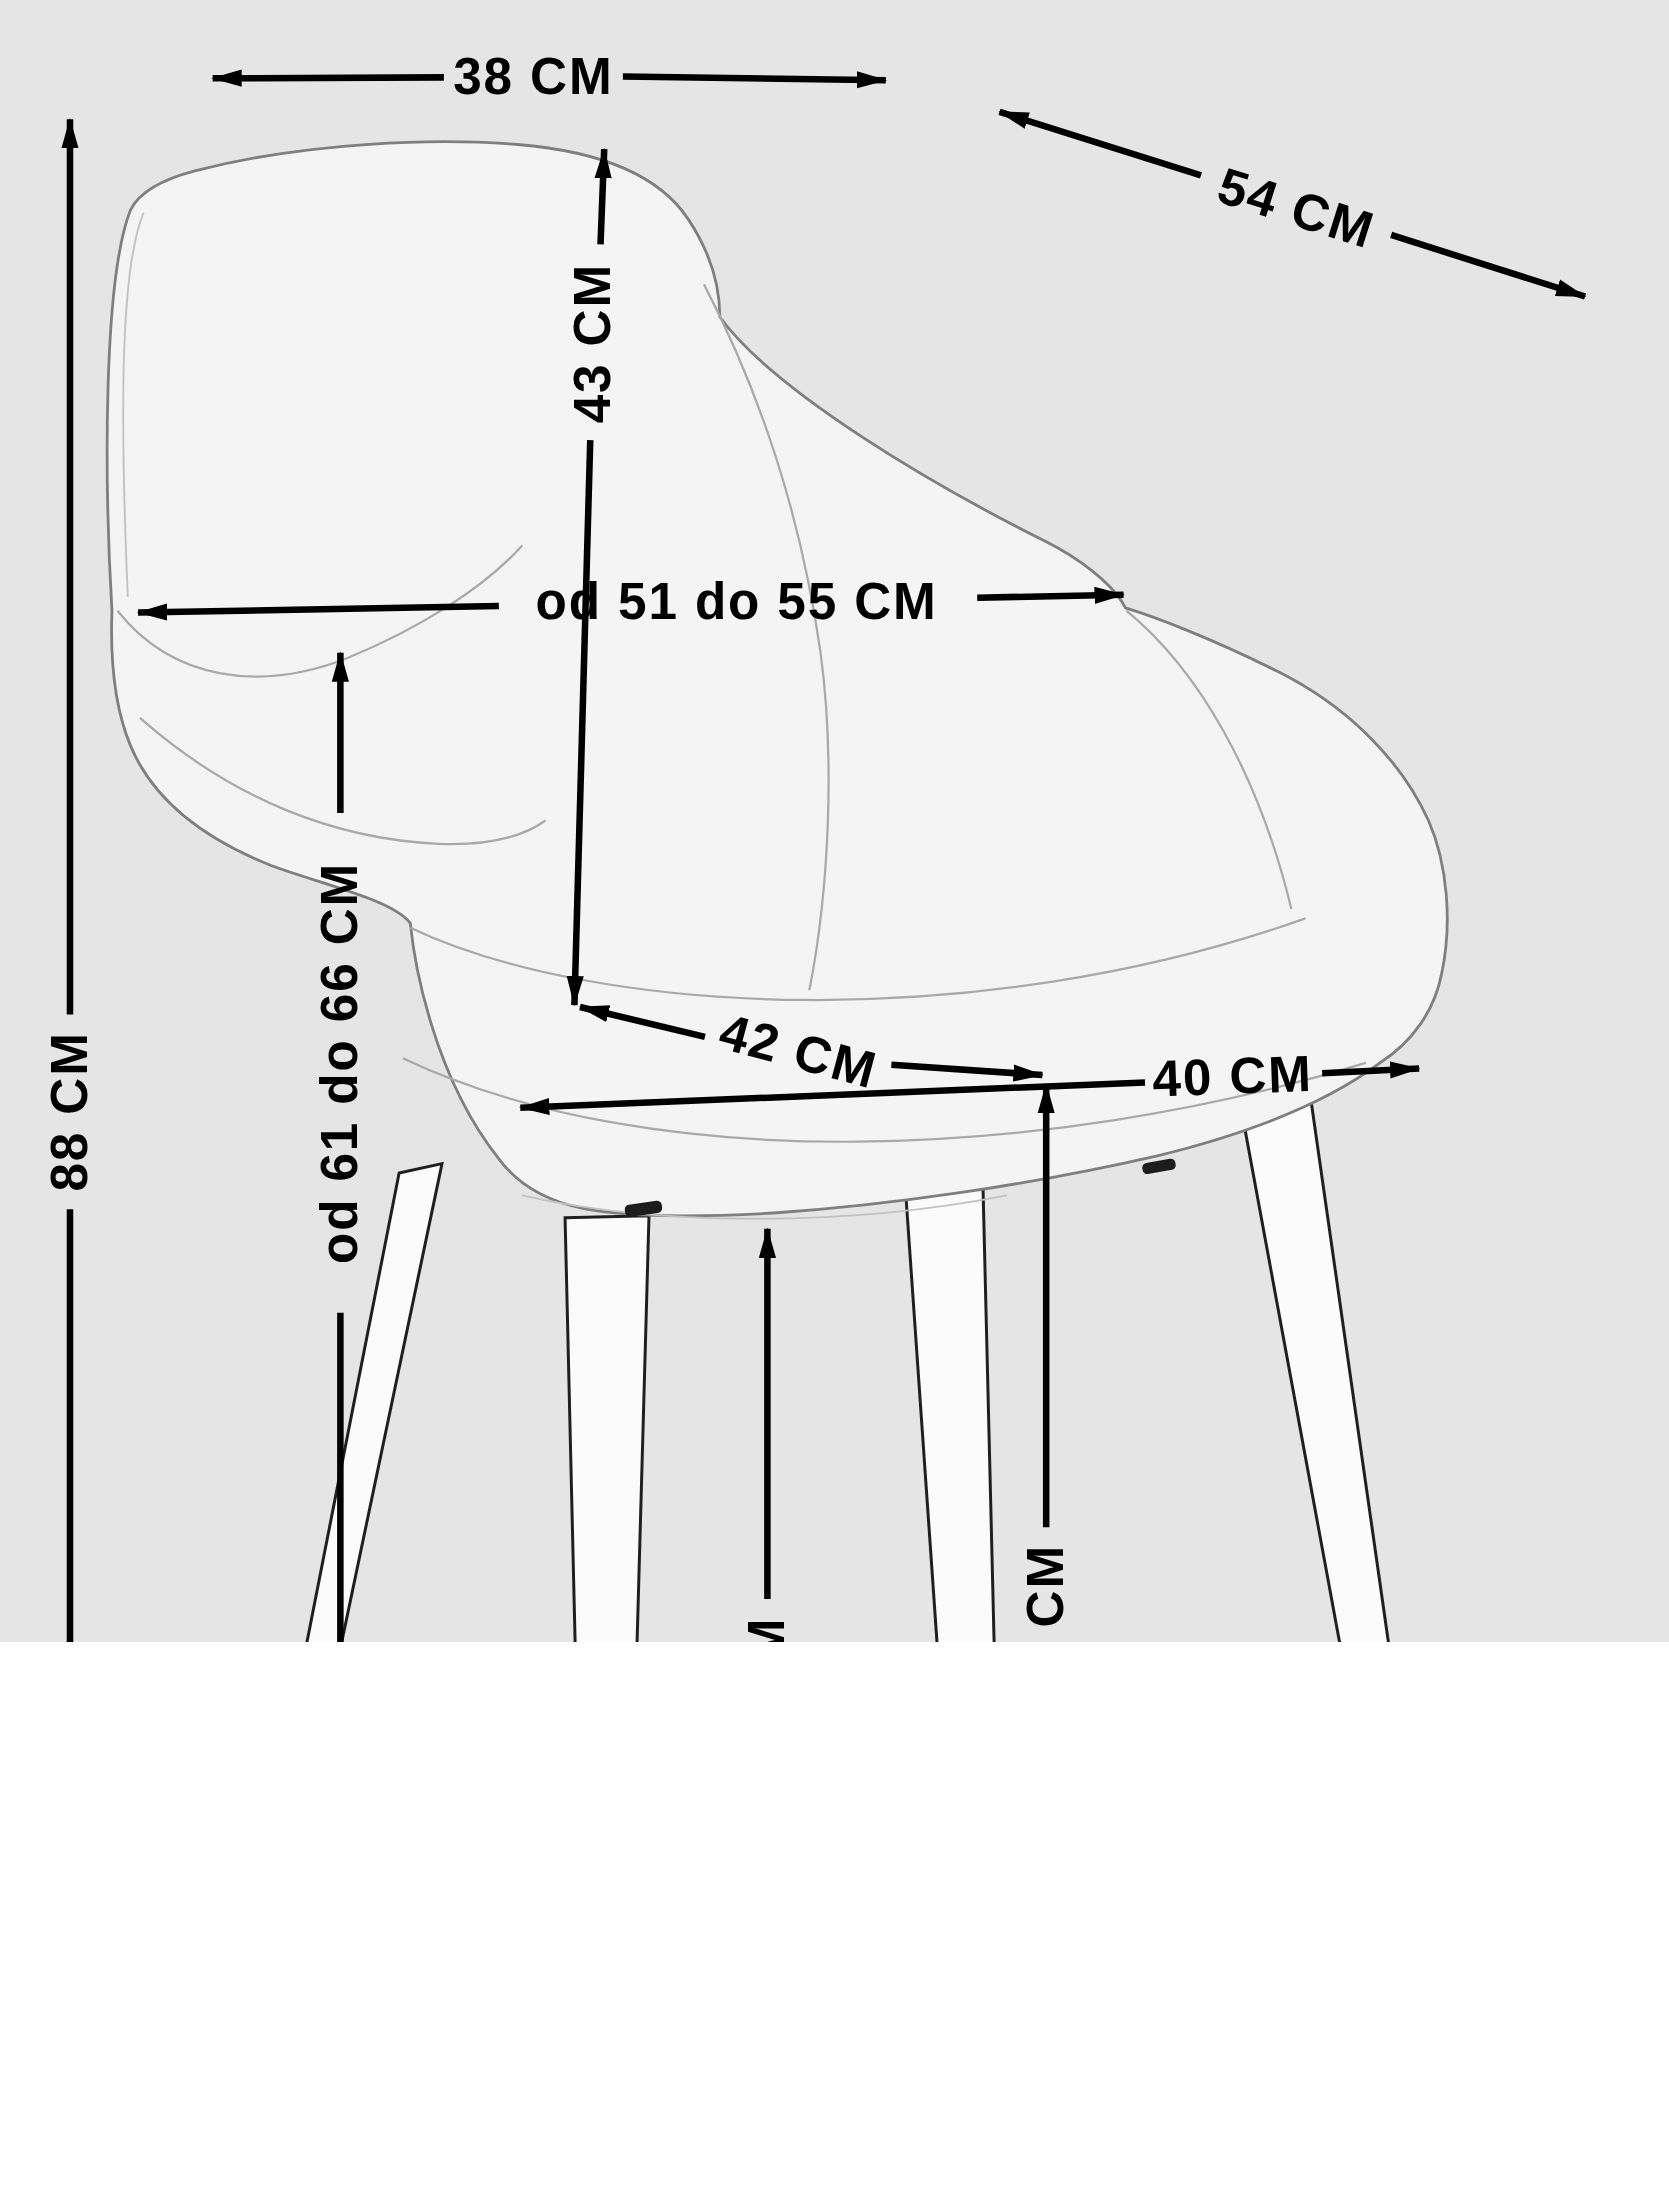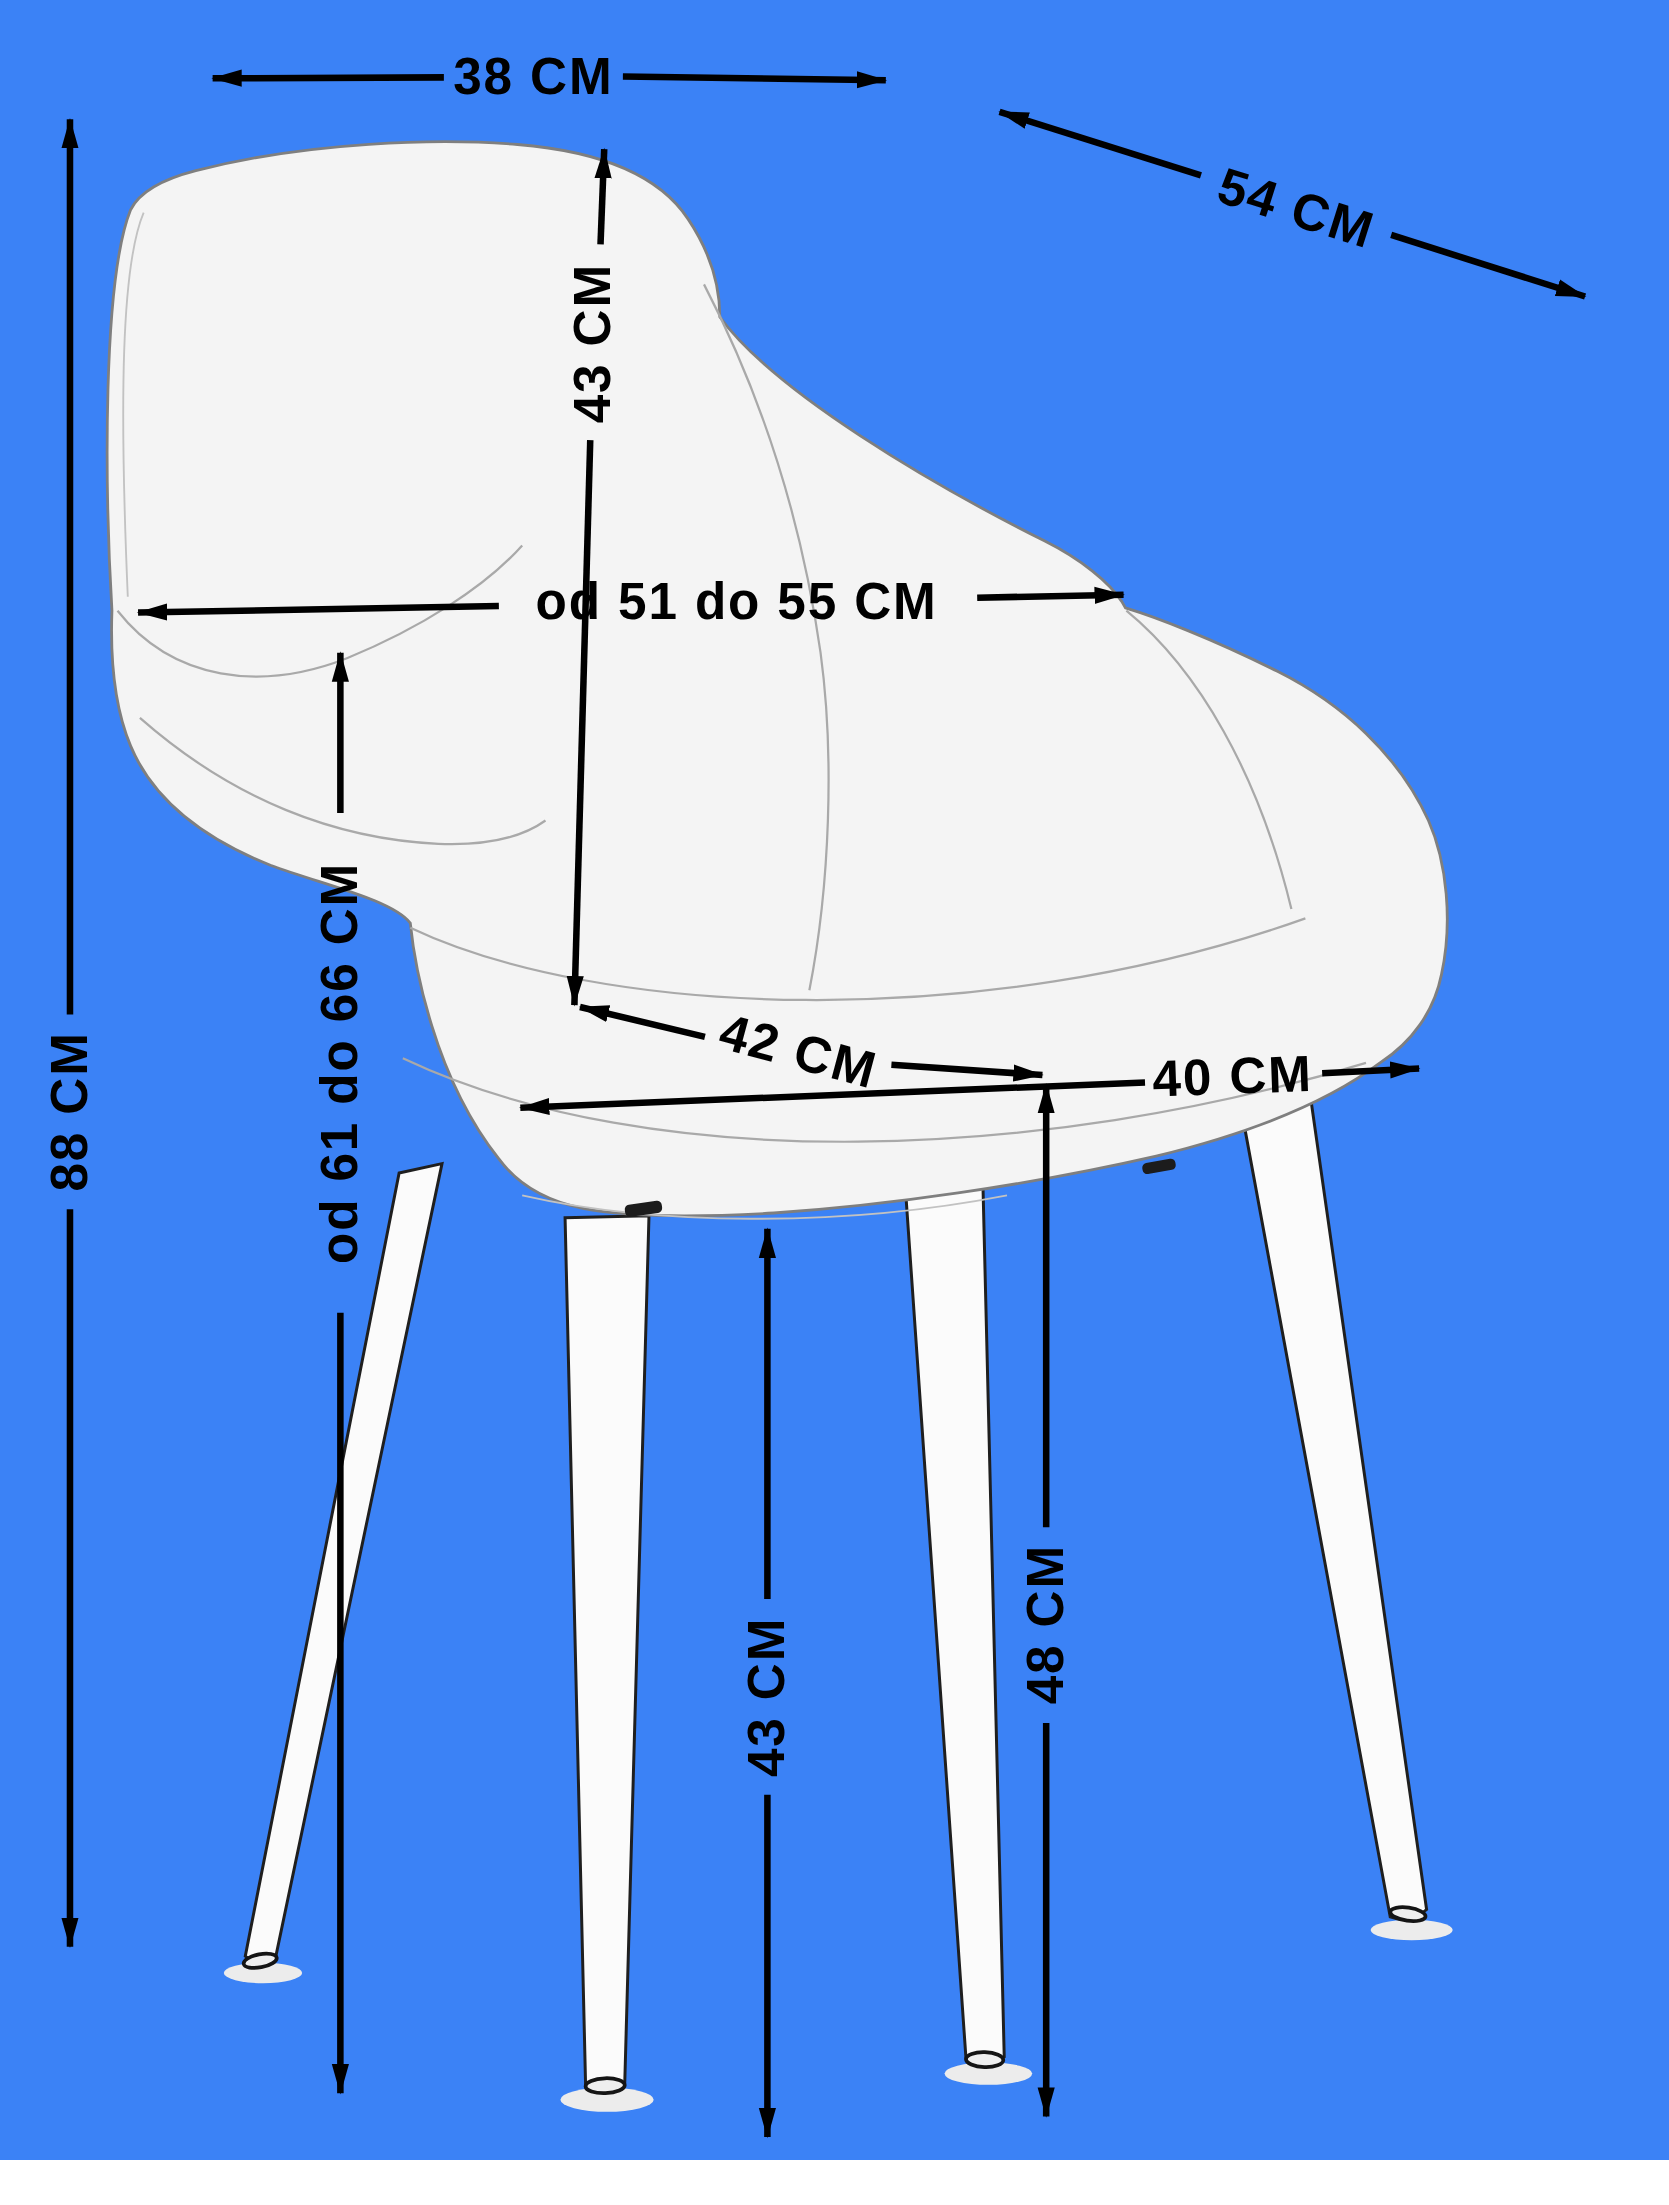--- a/index.html
+++ b/index.html
@@ -3,7 +3,7 @@
 <meta charset="utf-8">
 <style>
   html,body{margin:0;padding:0;background:#ffffff;}
-  .stage{position:relative;width:1670px;height:2160px;background:#3b82f6;overflow:hidden;text-align:right;}
+  .stage{position:relative;width:1670px;height:1642px;background:#e5e5e5;overflow:hidden;text-align:right;}
   svg{position:absolute;left:0;top:0;}
   .dim-line{stroke:#000000;stroke-width:7;fill:none;}
   .dim-text{font-family:"Liberation Sans",sans-serif;font-size:55px;font-weight:600;letter-spacing:2px;fill:#000000;text-anchor:middle;}

